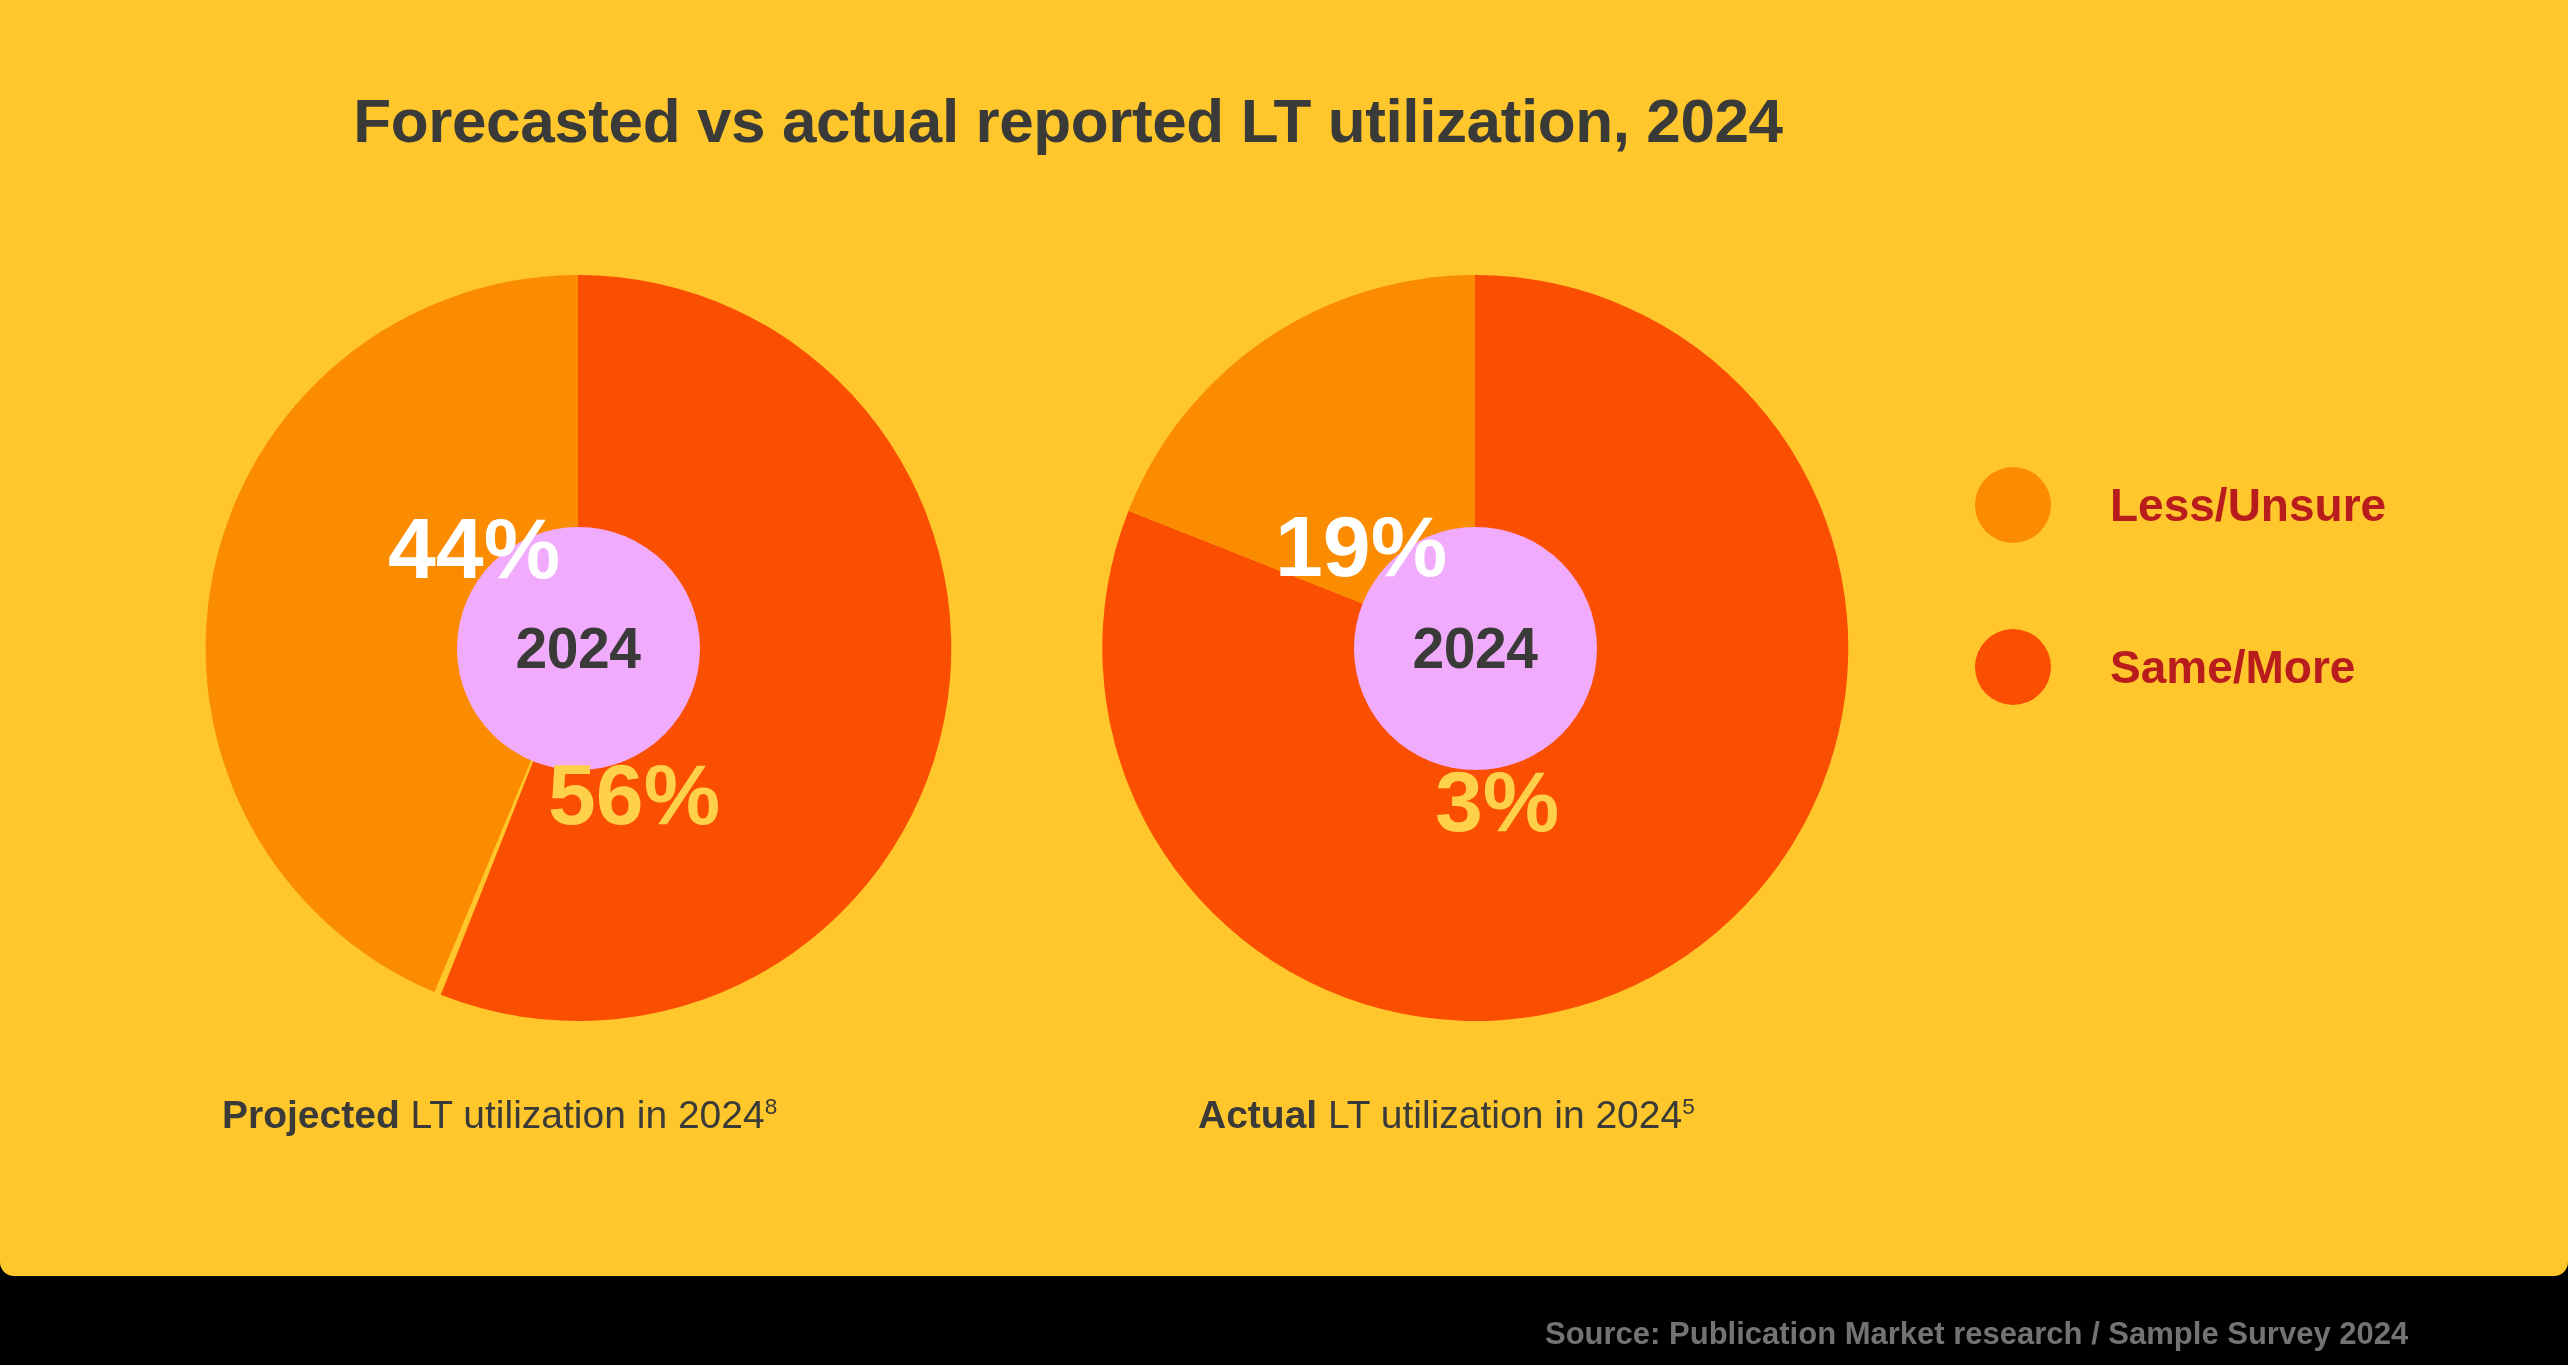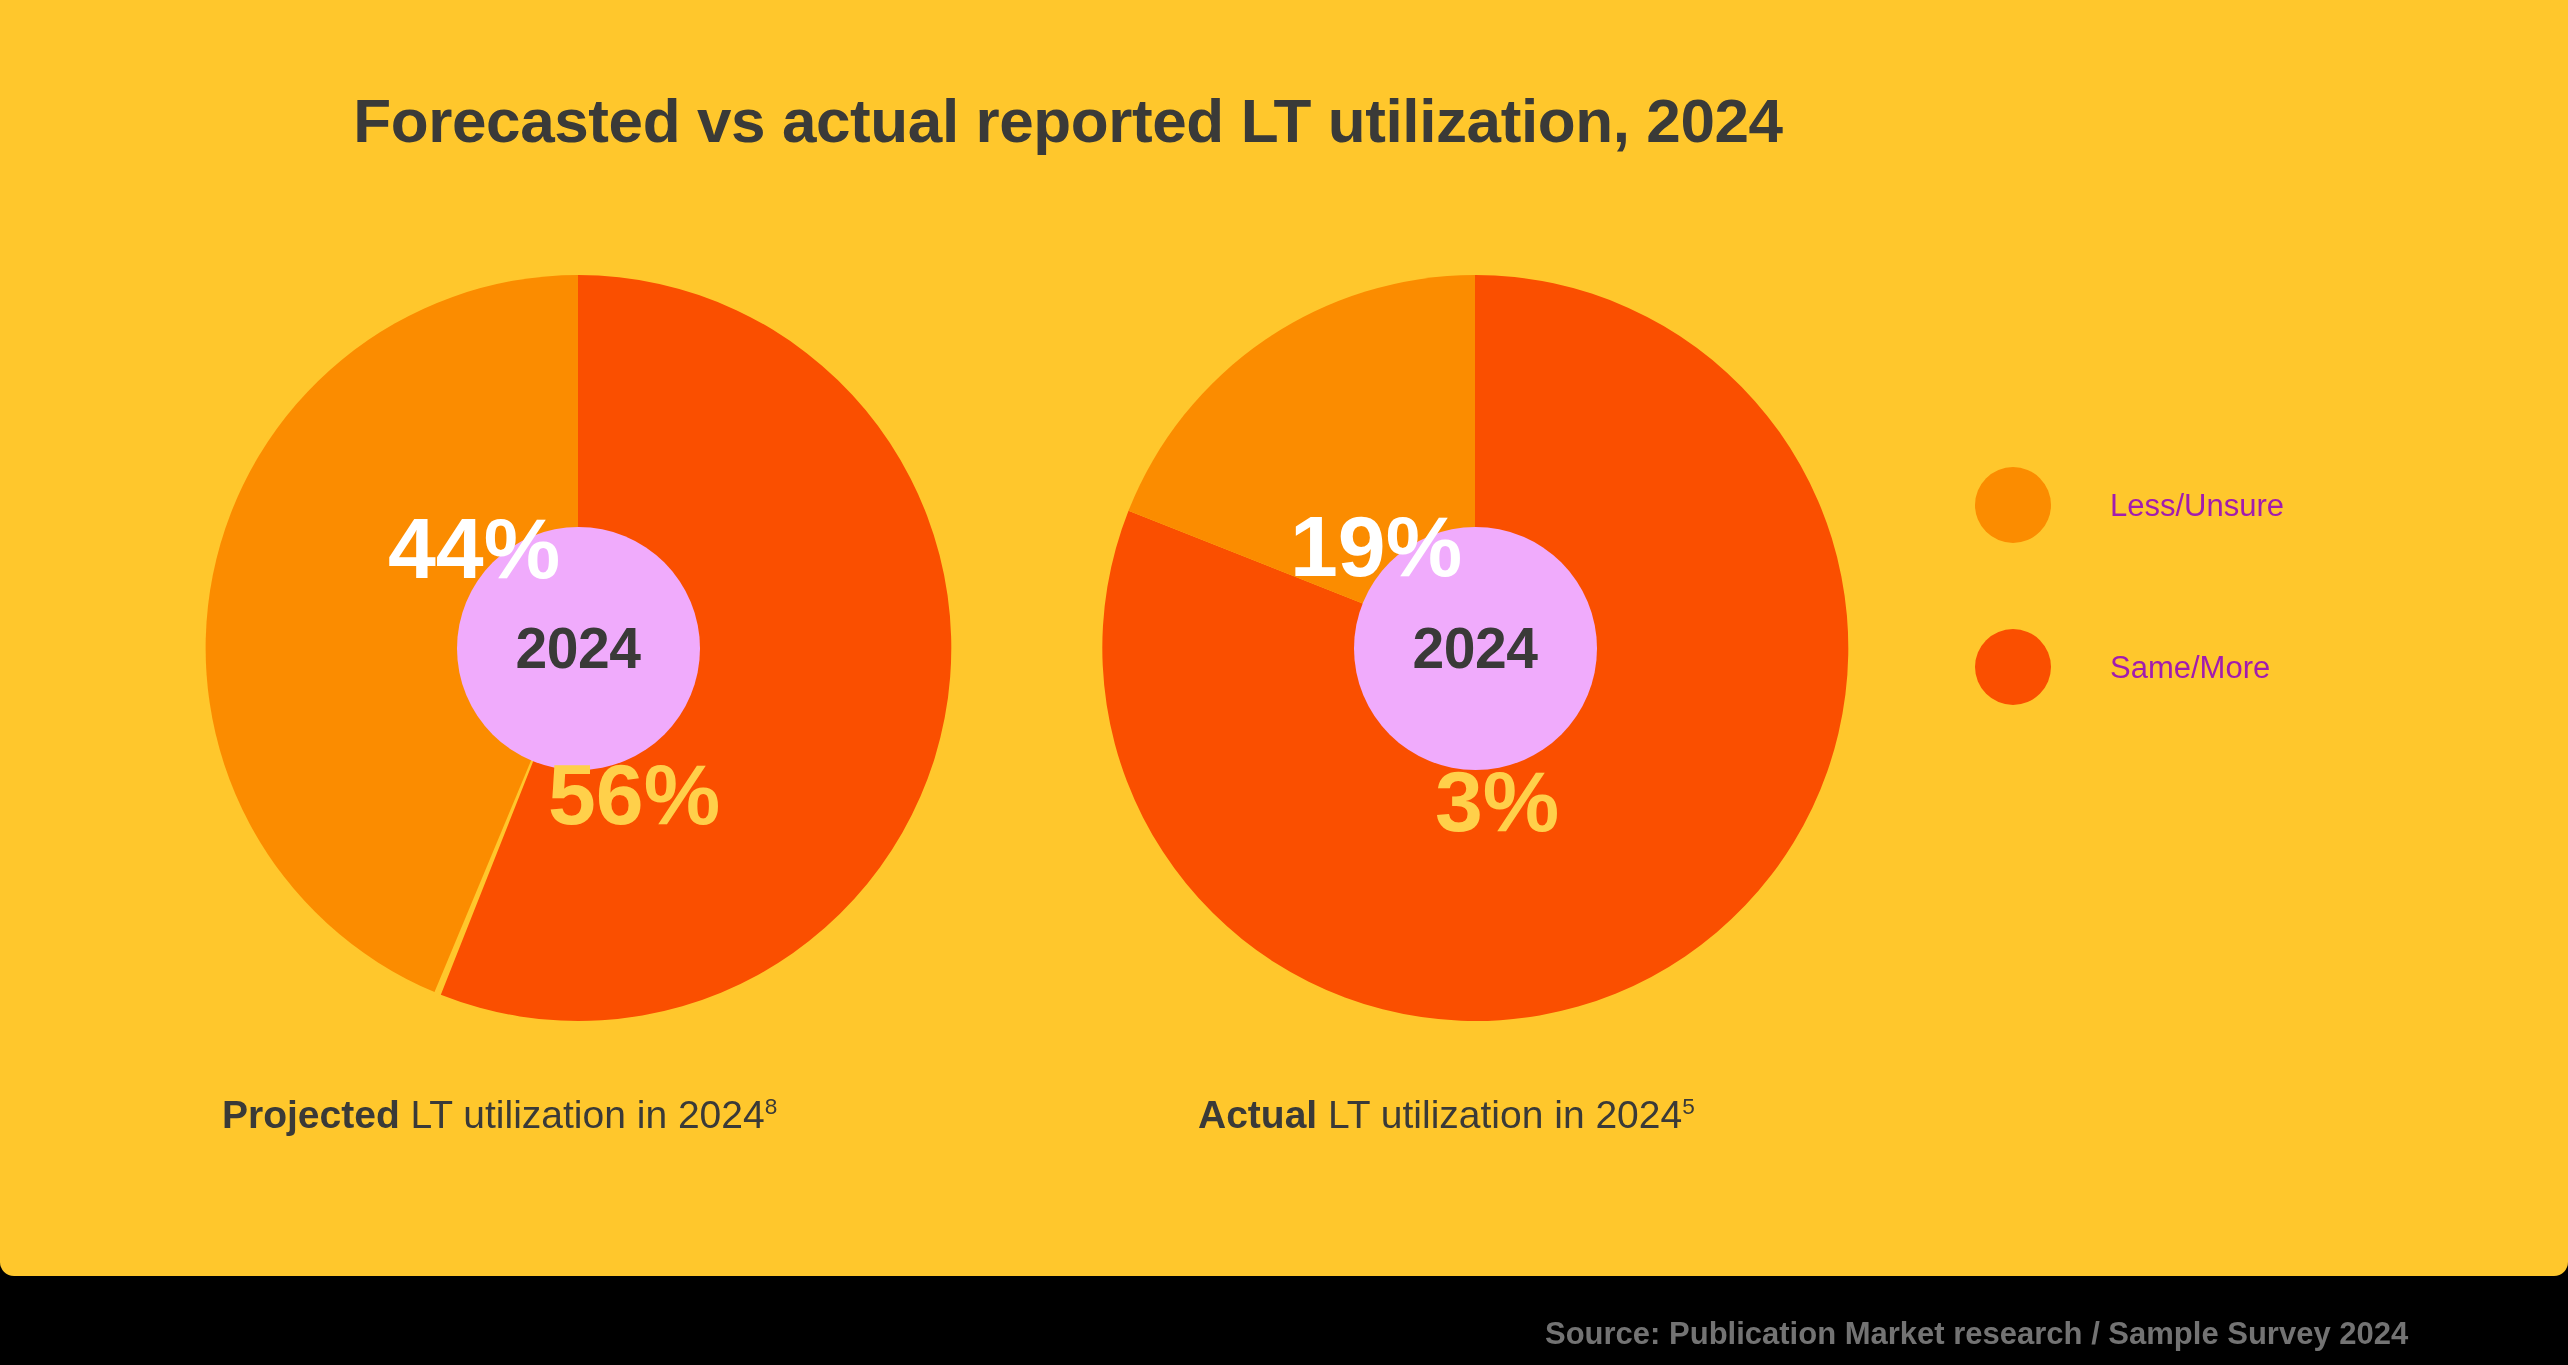--- a/index.html
+++ b/index.html
@@ -97,7 +97,7 @@
 
   #label-projected-less   { left: 185px; top: 232px; }
   #label-projected-same   { left: 345px; top: 478px; }
-  #label-actual-less      { left: 190px; top: 230px; }
+  #label-actual-less      { left: 175px; top: 230px; }
   #label-actual-same      { left: 335px; top: 485px; }
 
   

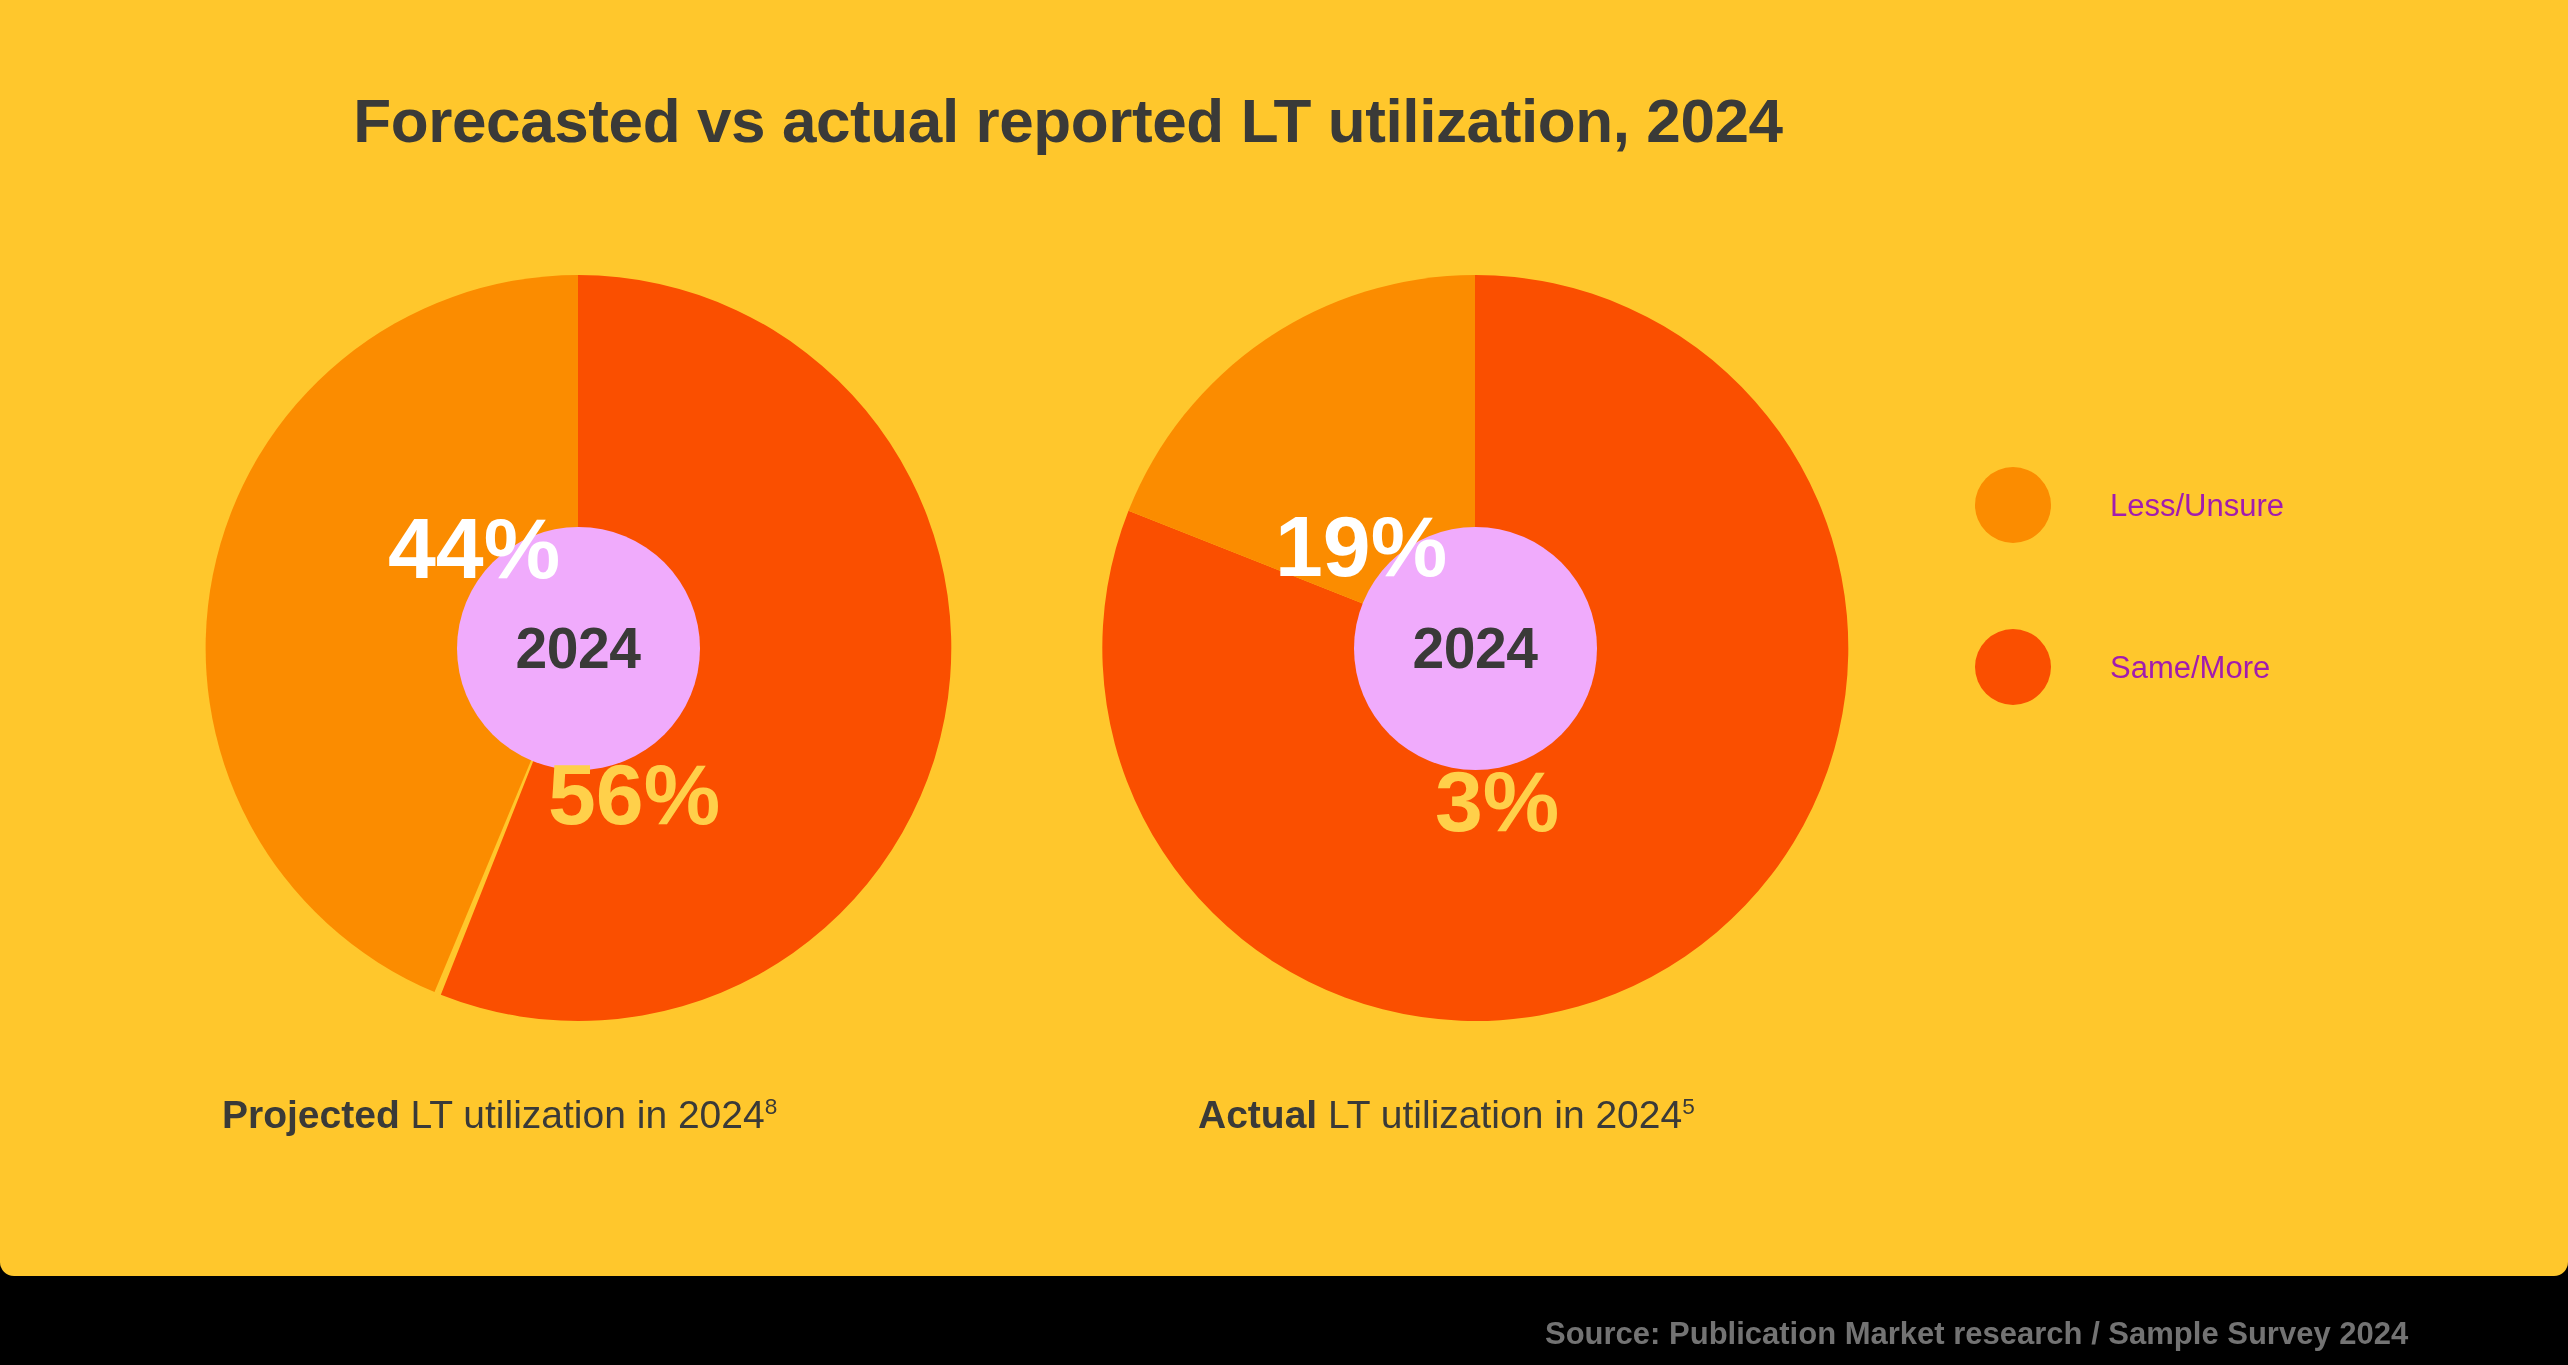--- a/index.html
+++ b/index.html
@@ -140,9 +140,9 @@
   }
   .legend-label {
     margin-left: 59px;
-    font-size: 31px;
-    font-weight: 400;
-    color: #a21caf;
+    font-size: 46px;
+    font-weight: 700;
+    color: #b91c1c;
     white-space: nowrap;
     line-height: 1;
   }

